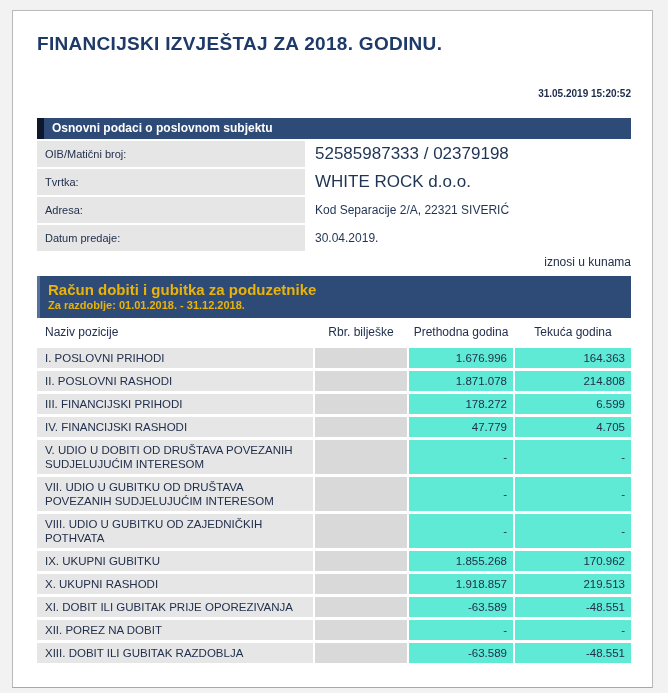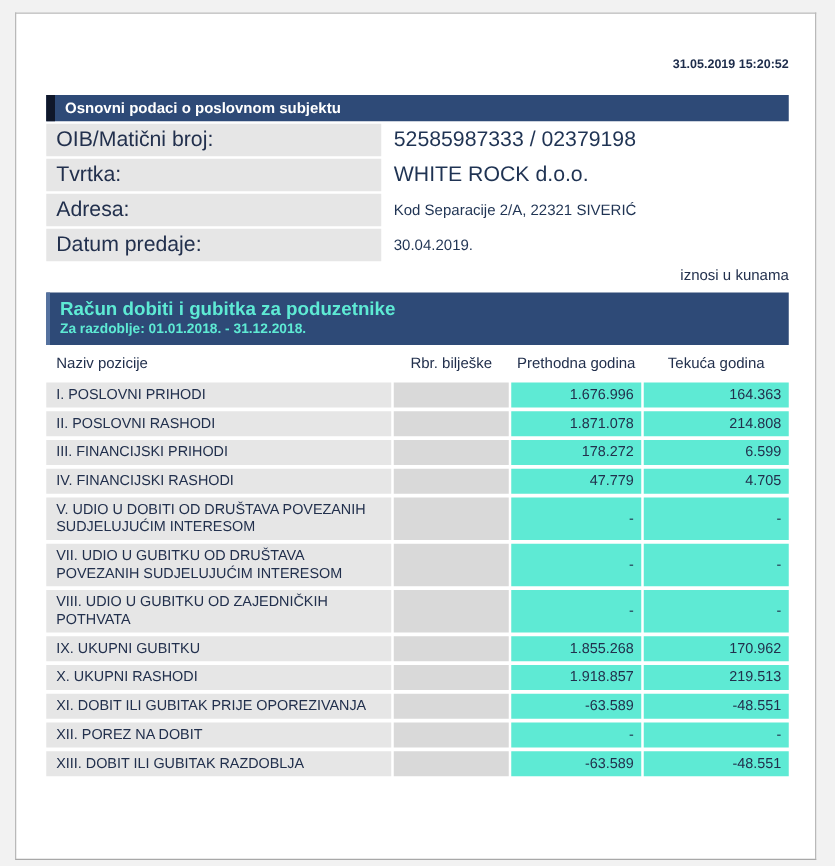--- a/index.html
+++ b/index.html
@@ -116,6 +116,7 @@
 
 <div class="card">
 
+  <h1 class="page-title">FINANCIJSKI IZVJEŠTAJ ZA 2018. GODINU.</h1>
 
   <div class="timestamp">31.05.2019 15:20:52</div>
 

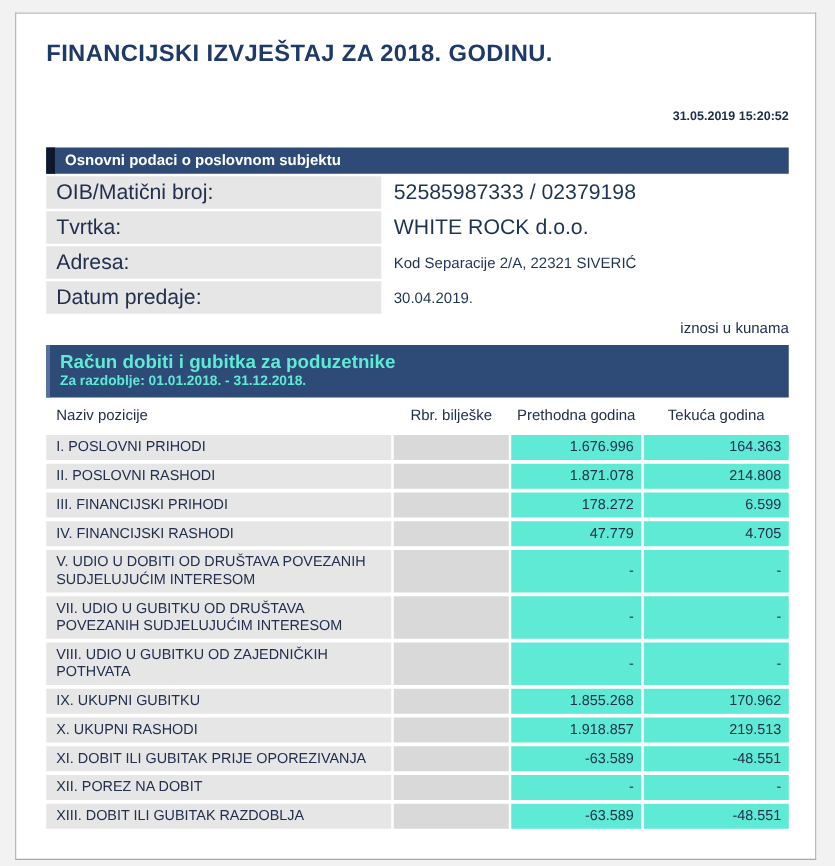--- a/index.html
+++ b/index.html
@@ -58,7 +58,7 @@
     background: #e6e6e6;
     height: 26px;
     padding: 0 0 0 8px;
-    font-size: 17px;
+    font-size: 11px;
     color: #22304d;
   }
   .info-value {

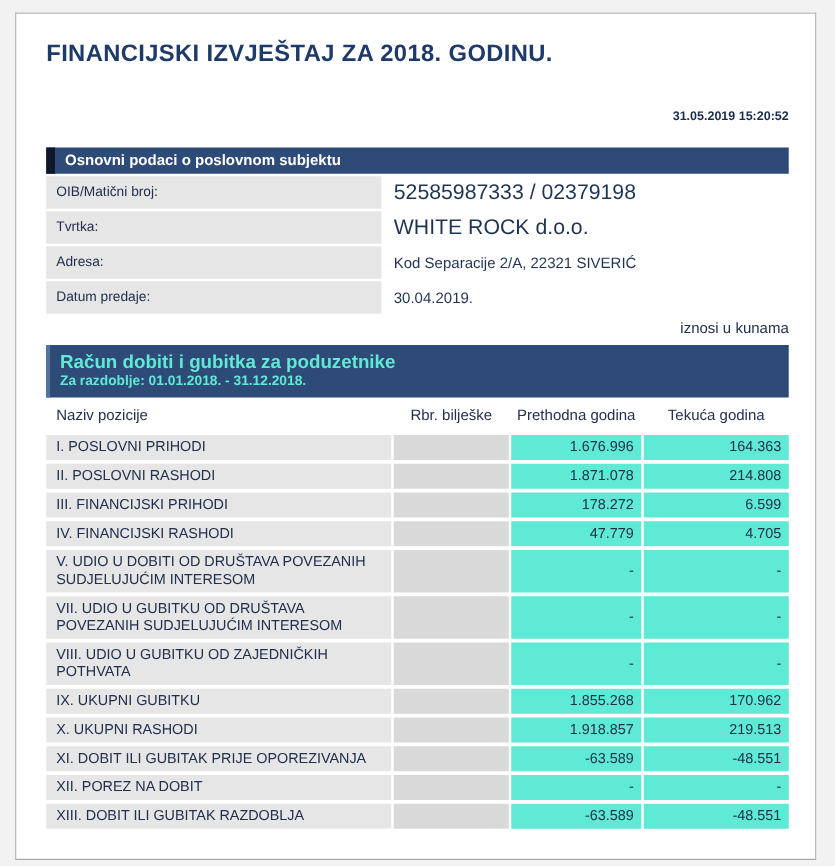--- a/index.html
+++ b/index.html
@@ -77,7 +77,7 @@
     margin-top: 7px;
     background: #2e4a77;
     border-left: 3px solid #54719f;
-    color: #5eead4;
+    color: #eab308;
     padding: 5px 8px 6px 8px;
   }
   .sb2-title { font-size: 15px; font-weight: 700; line-height: 17px; }

